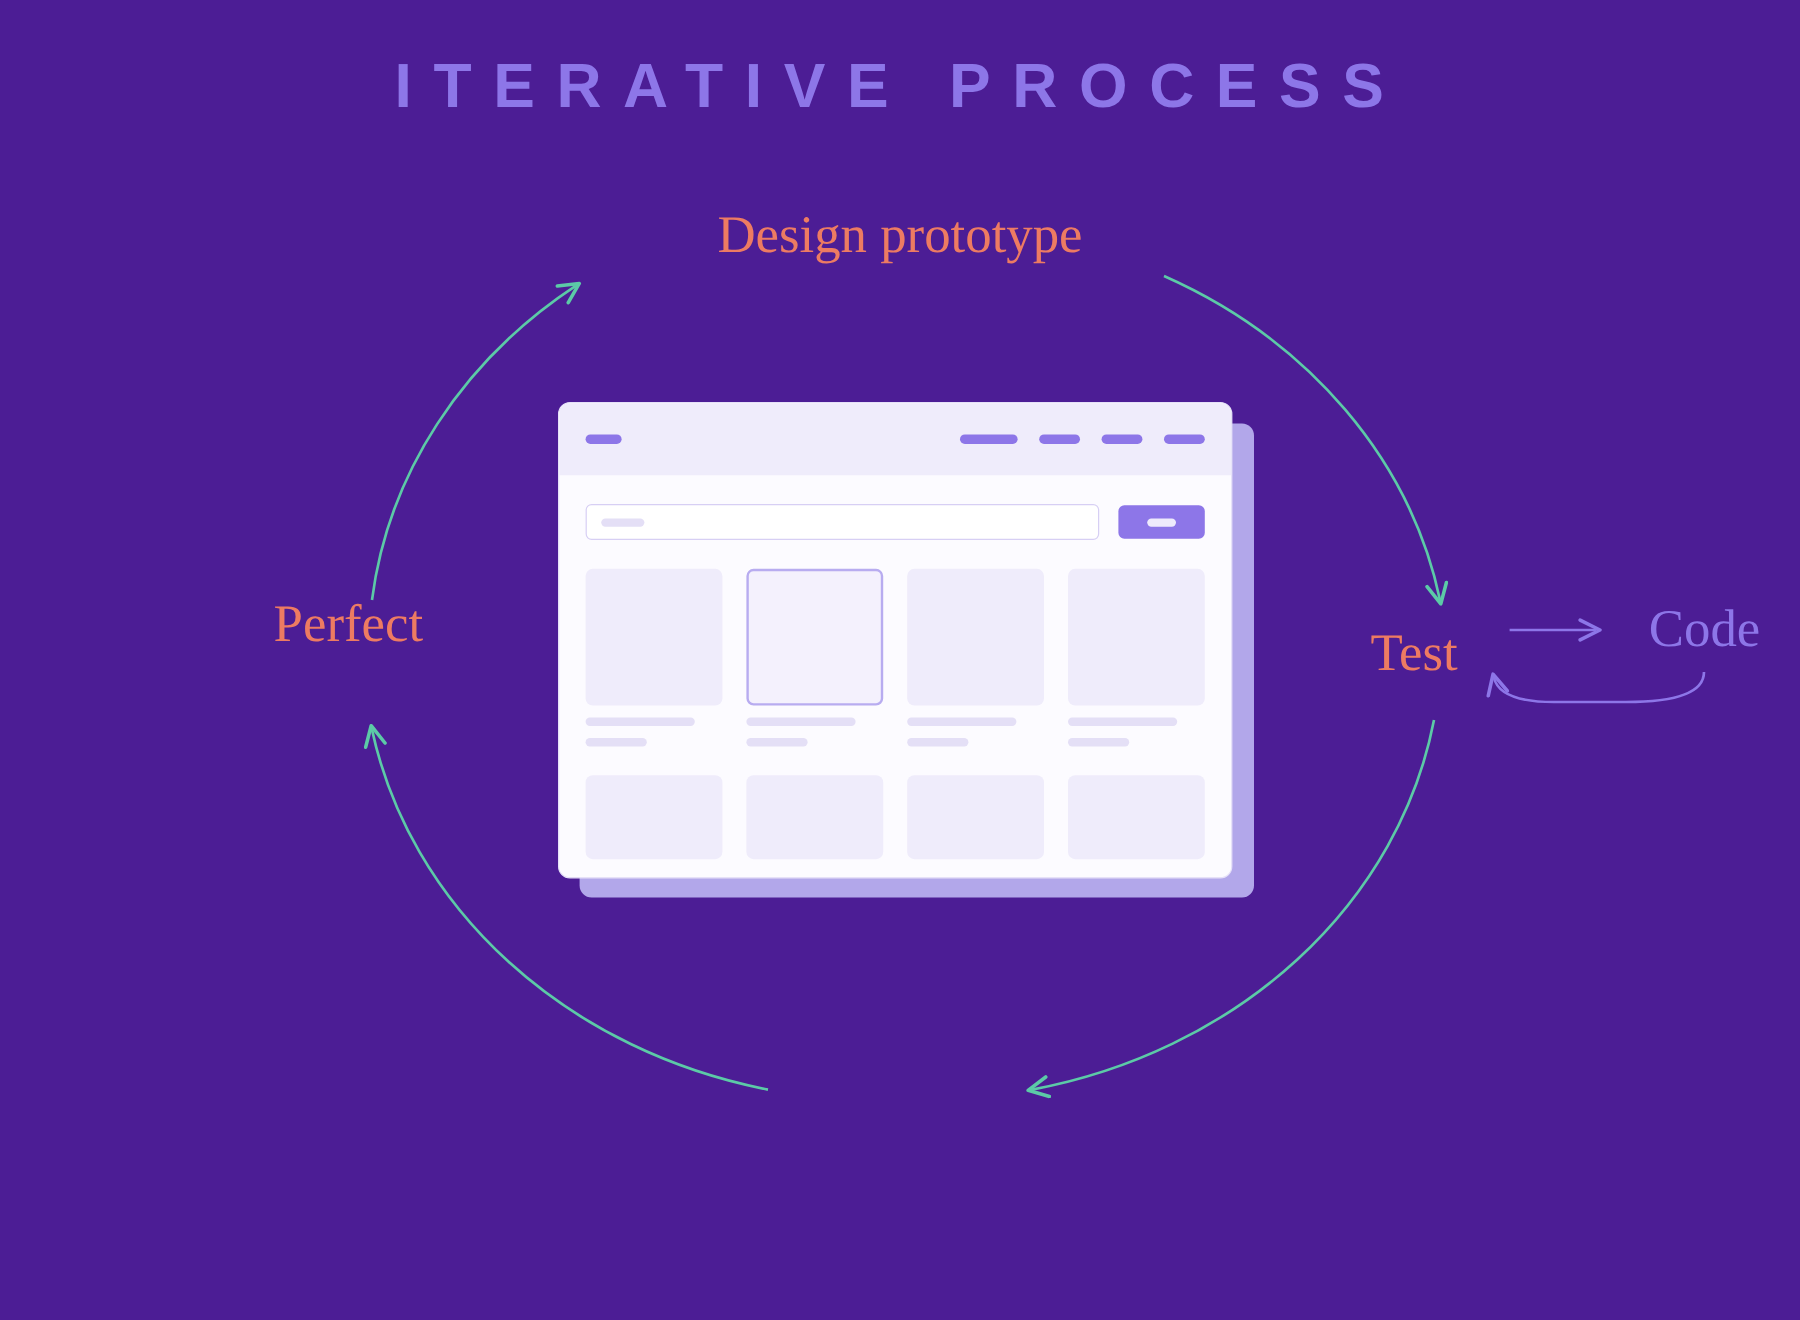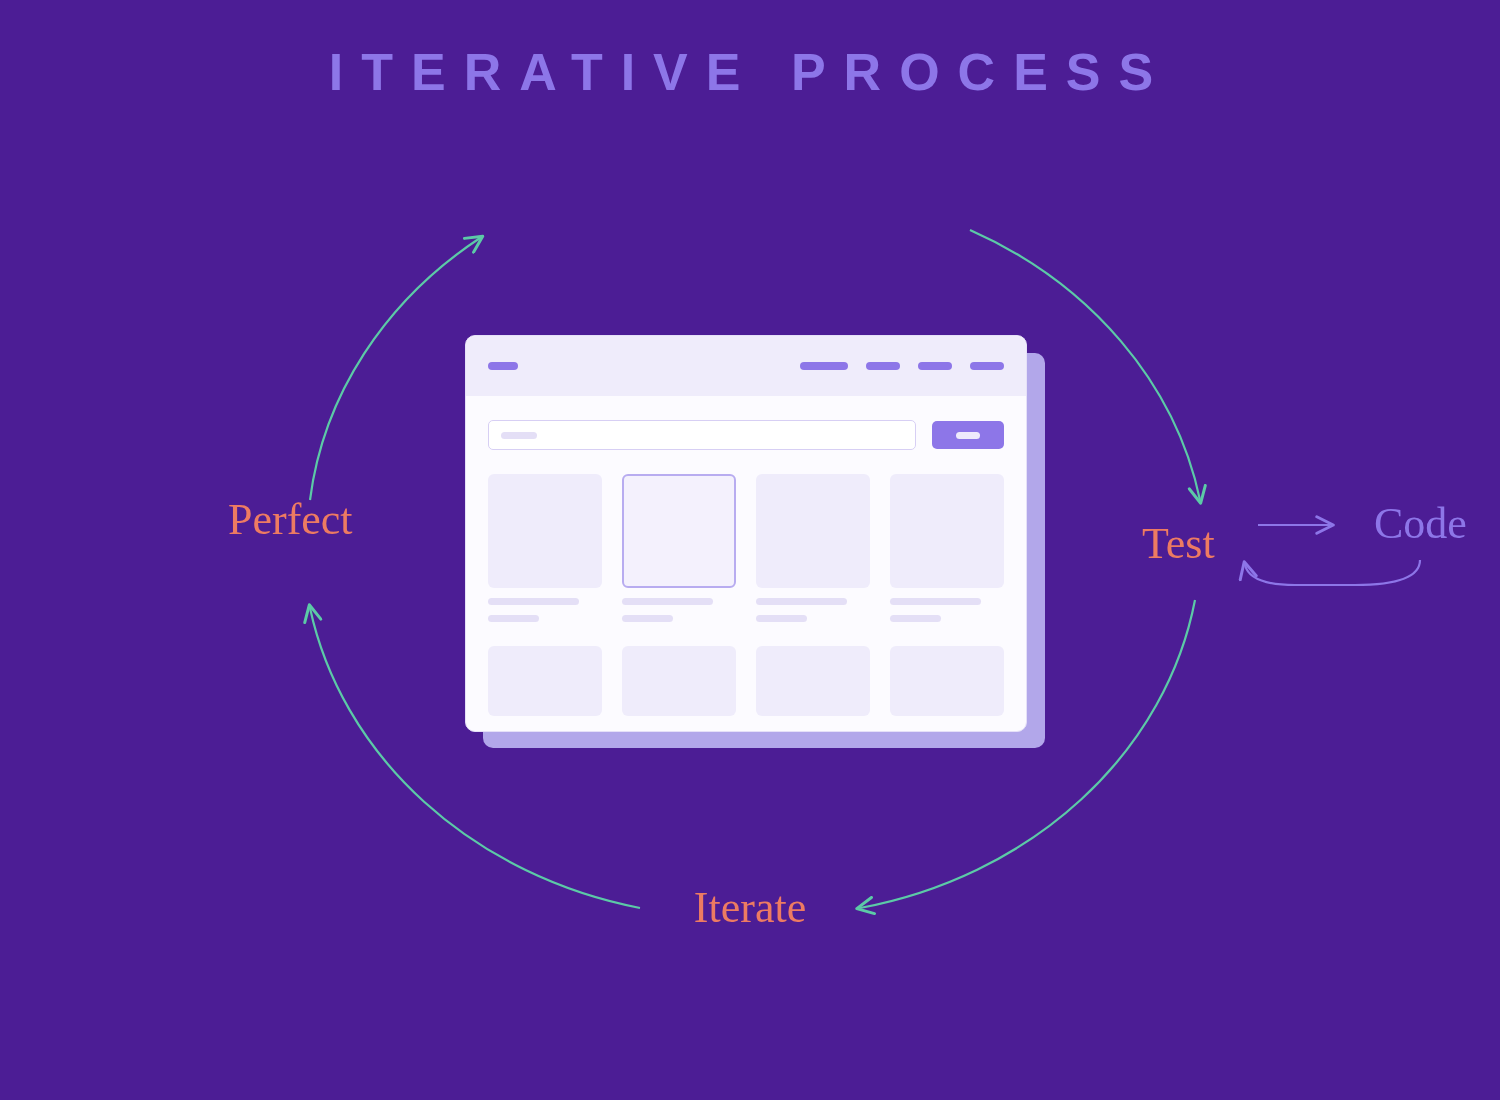--- a/index.html
+++ b/index.html
@@ -88,6 +88,7 @@
     <path d="M 1420 560 Q 1420 585 1355 585 L 1295 585 Q 1250 585 1245 565" fill="none" stroke="#8d76e8" stroke-width="2.2" marker-end="url(#ah-purple)"></path>
   </svg>
 
+  <div class="step step-coral step-design">Design prototype</div>
   <div class="step step-coral" style="top:518px;left:1142px">Test</div>
   <div class="step step-purple" style="top:498px;left:1374px">Code</div>
   <div class="step step-coral step-iterate">Iterate</div>

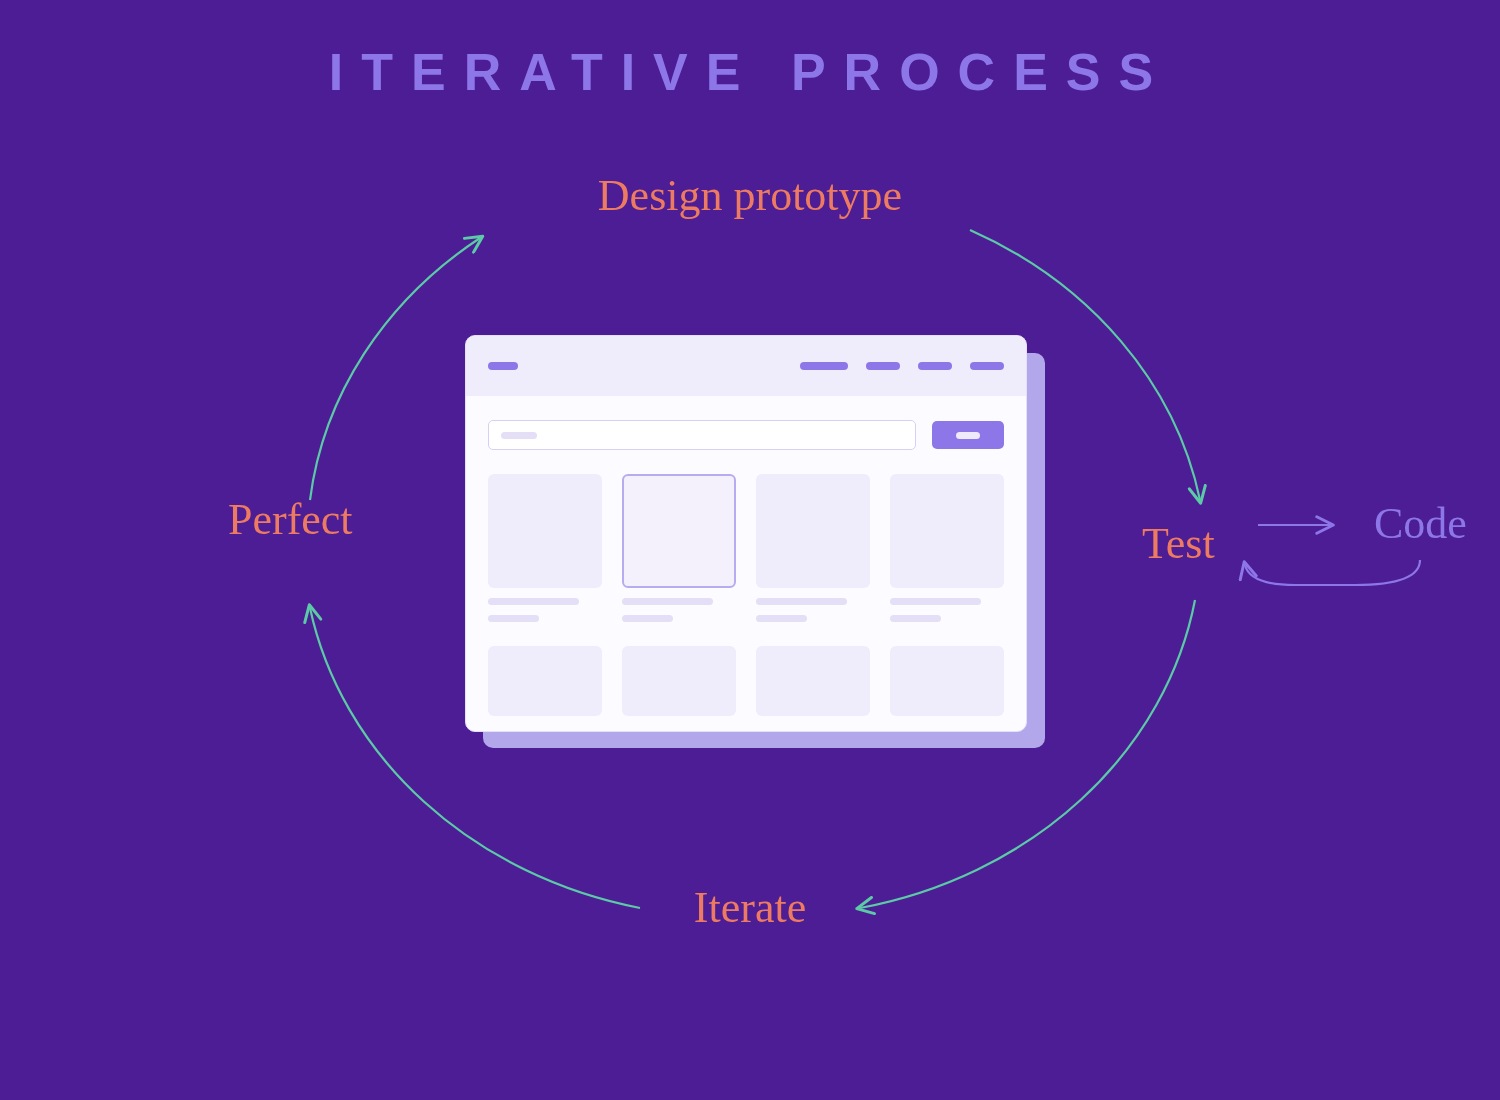--- a/index.html
+++ b/index.html
@@ -91,7 +91,6 @@
   <div class="step step-coral step-design">Design prototype</div>
   <div class="step step-coral" style="top:518px;left:1142px">Test</div>
   <div class="step step-purple" style="top:498px;left:1374px">Code</div>
-  <div class="step step-coral step-iterate">Iterate</div>
   <div class="step step-coral" style="top:494px;left:228px">Perfect</div>
 
   <div class="mockup-wrap">

